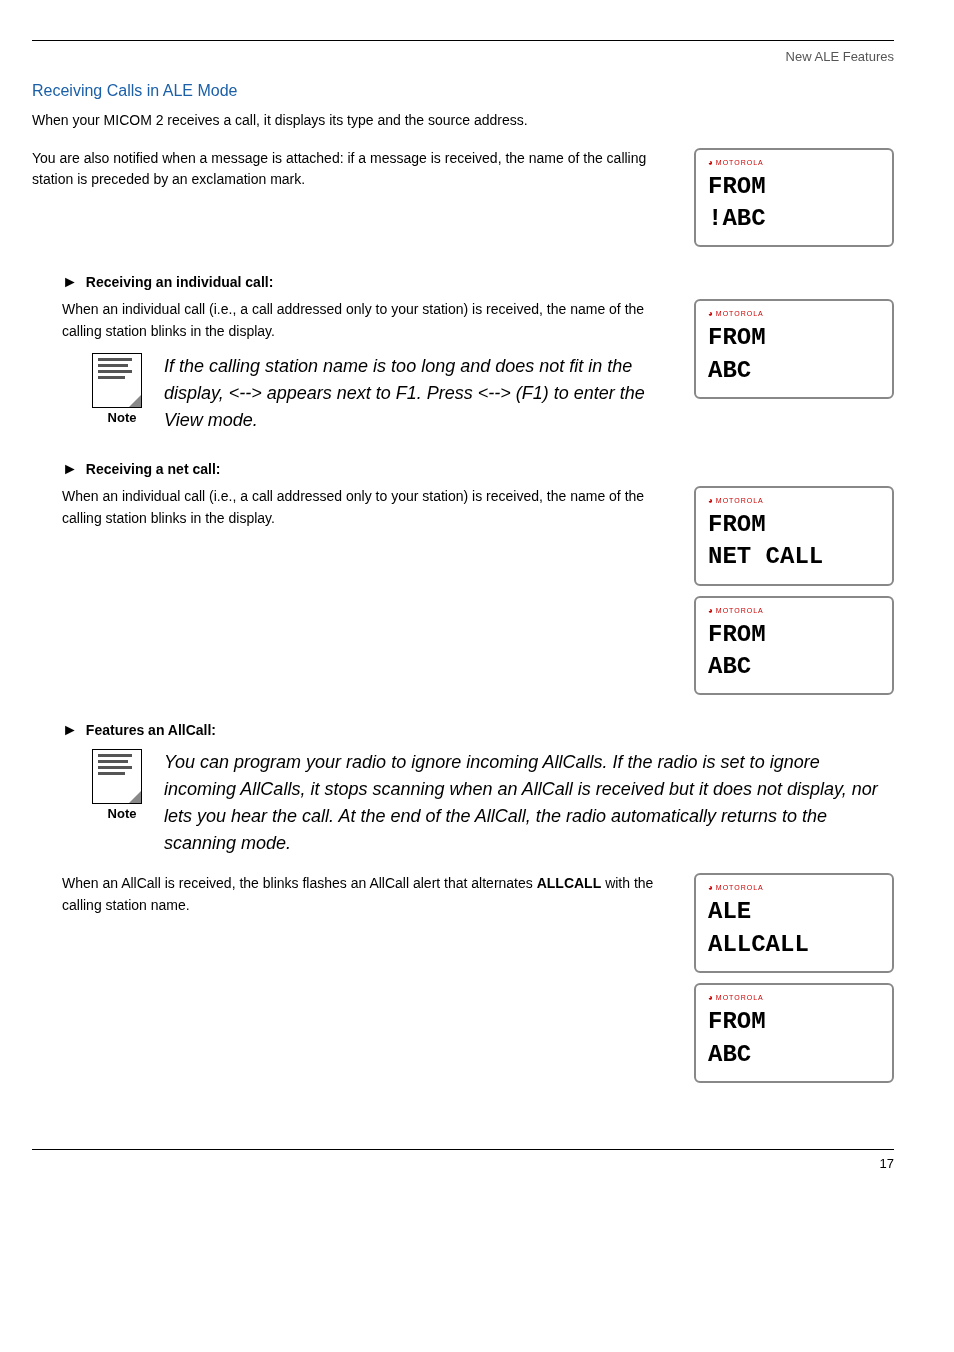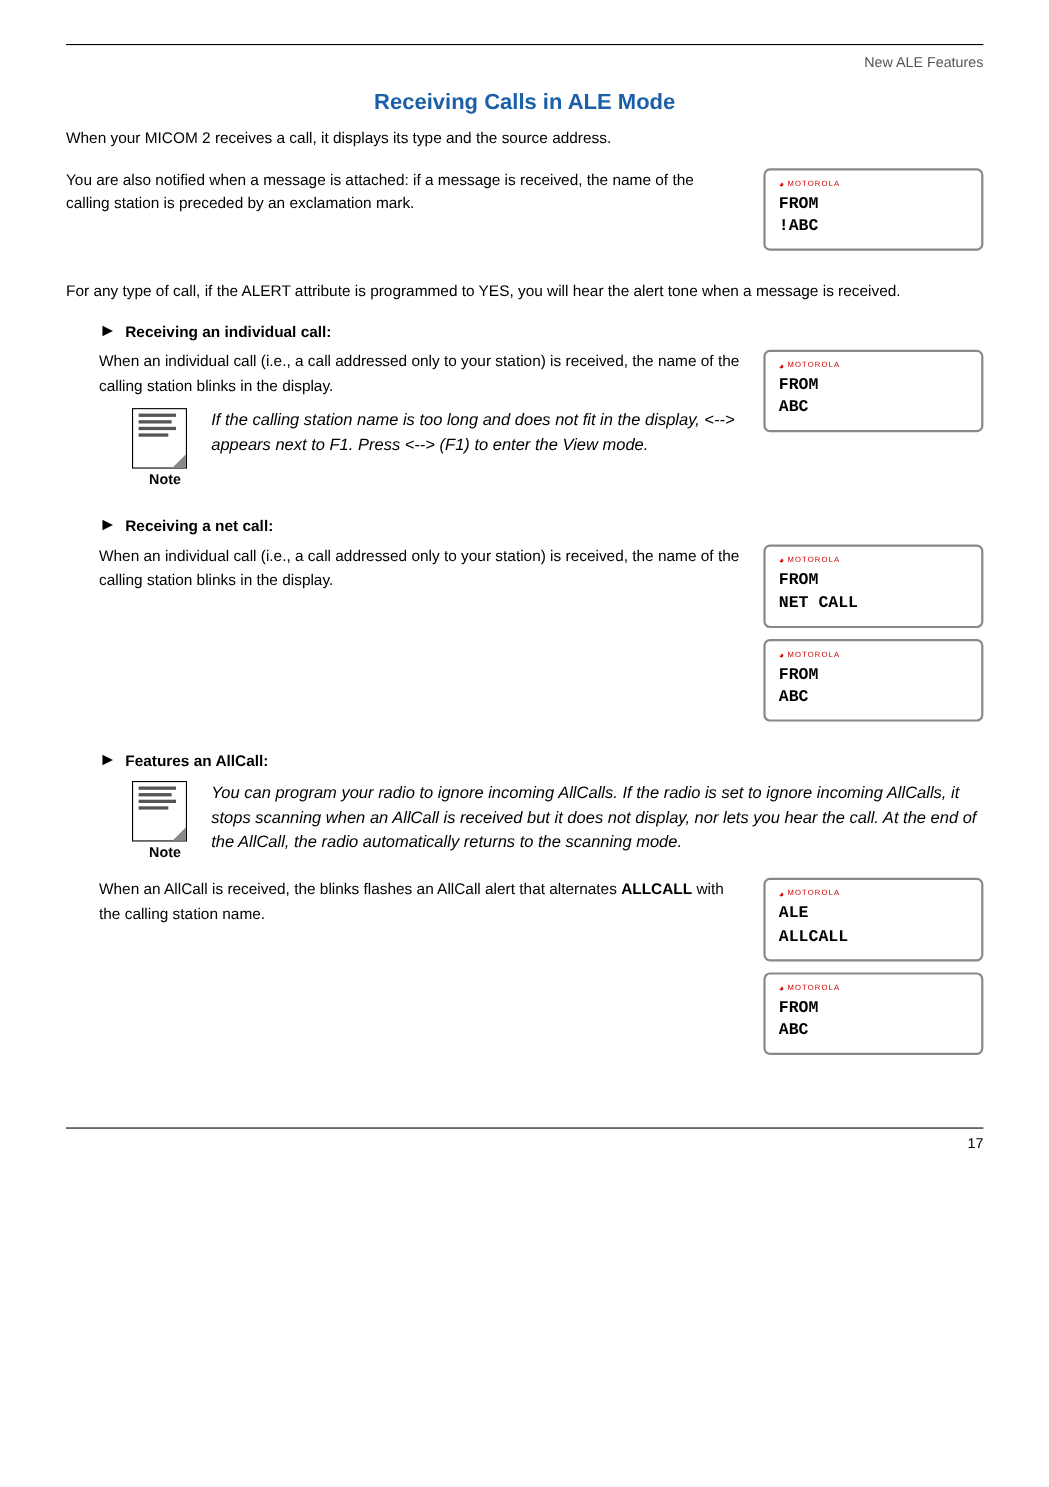--- a/index.html
+++ b/index.html
@@ -13,7 +13,7 @@
       position: relative;
     }
     .page {
-      padding: 40px 60px 60px 60px;
+      padding: 40px 60px 60px 32px;
       position: relative;
     }
     

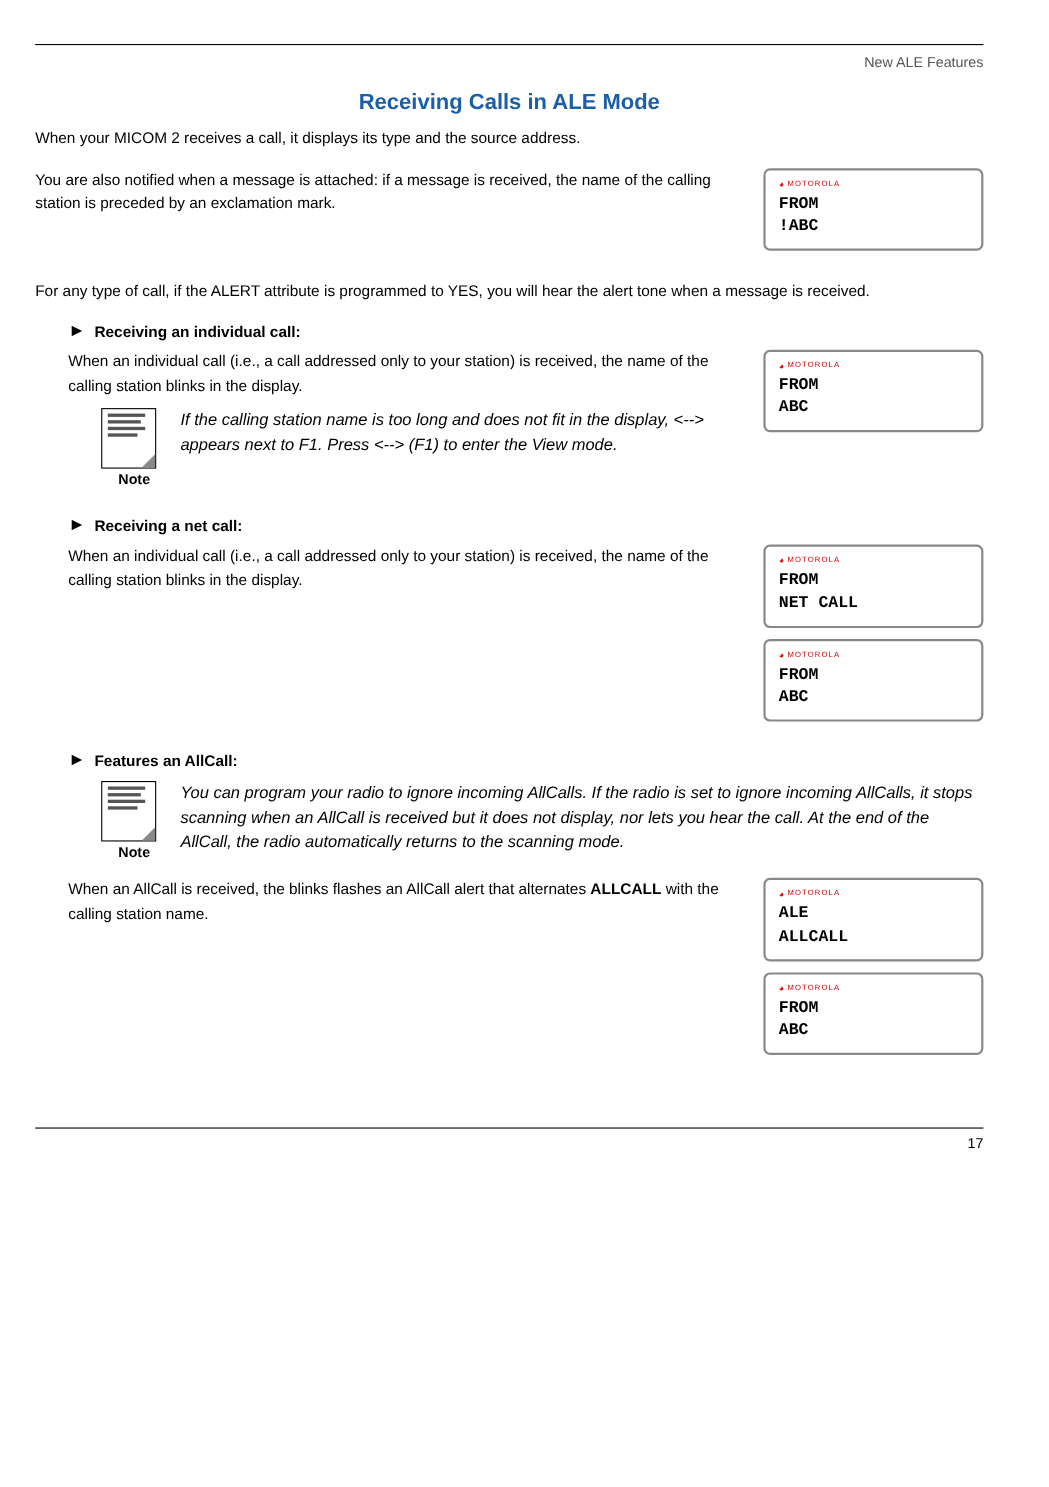--- a/index.html
+++ b/index.html
@@ -42,10 +42,9 @@
     
     .section-title {
       color: #1a5fa8;
-      font-size: 20px;
-      font-weight: bold;
+      font-size: 16px;
+      font-weight: normal;
       margin-bottom: 10px;
-      text-align: center;
     }
 
     

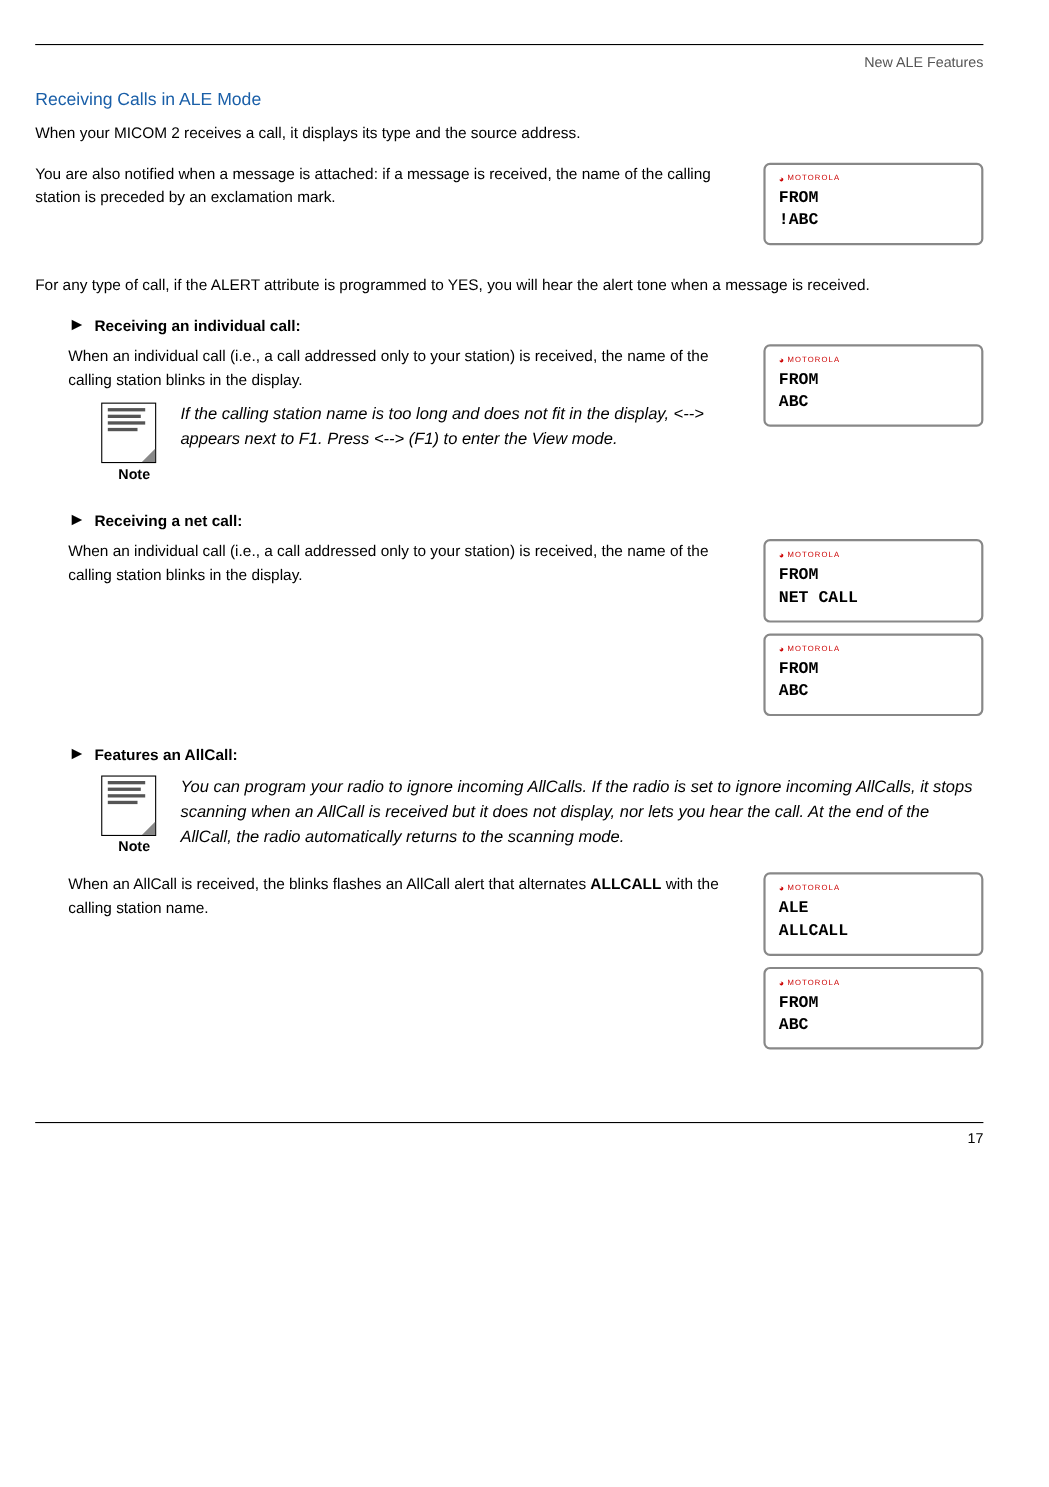--- a/index.html
+++ b/index.html
@@ -162,7 +162,7 @@
     }
     .device-display .display-text {
       font-family: 'Courier New', Courier, monospace;
-      font-size: 15px;
+      font-size: 24px;
       font-weight: bold;
       line-height: 1.35;
       color: #000;

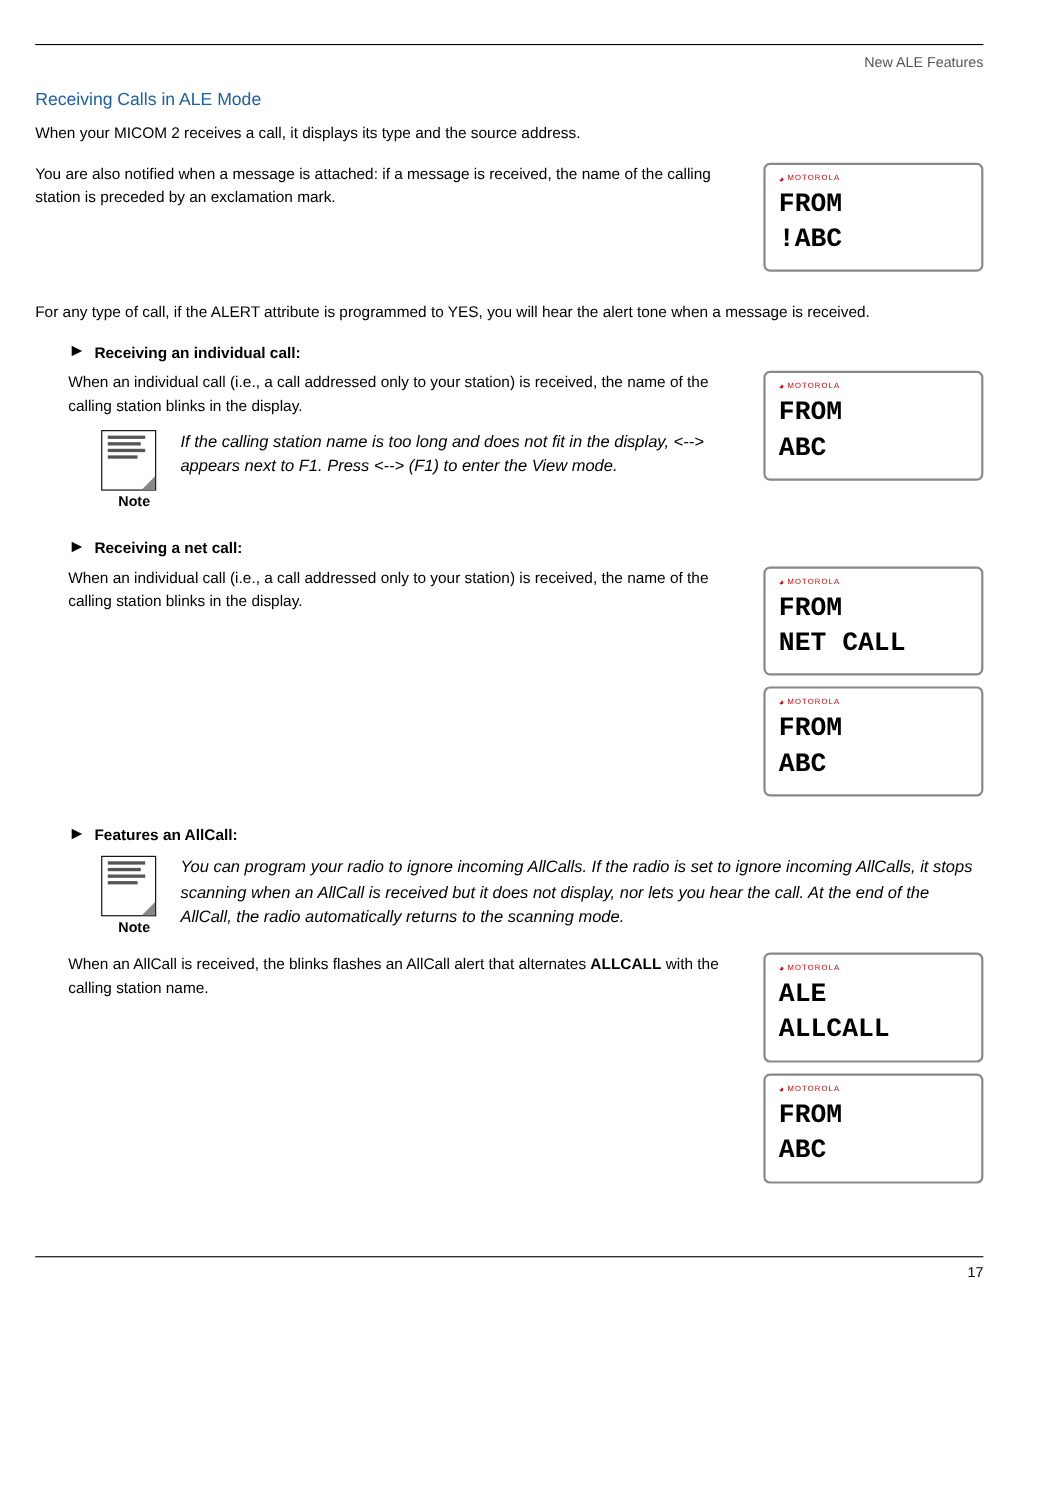--- a/index.html
+++ b/index.html
@@ -209,7 +209,6 @@
     </div>
   </div>
 
-  <div class="body-text section-spacing">For any type of call, if the ALERT attribute is programmed to YES, you will hear the alert tone when a message is received.</div>
 
   <div class="arrow-heading indent">
     <span class="arrow">►</span>

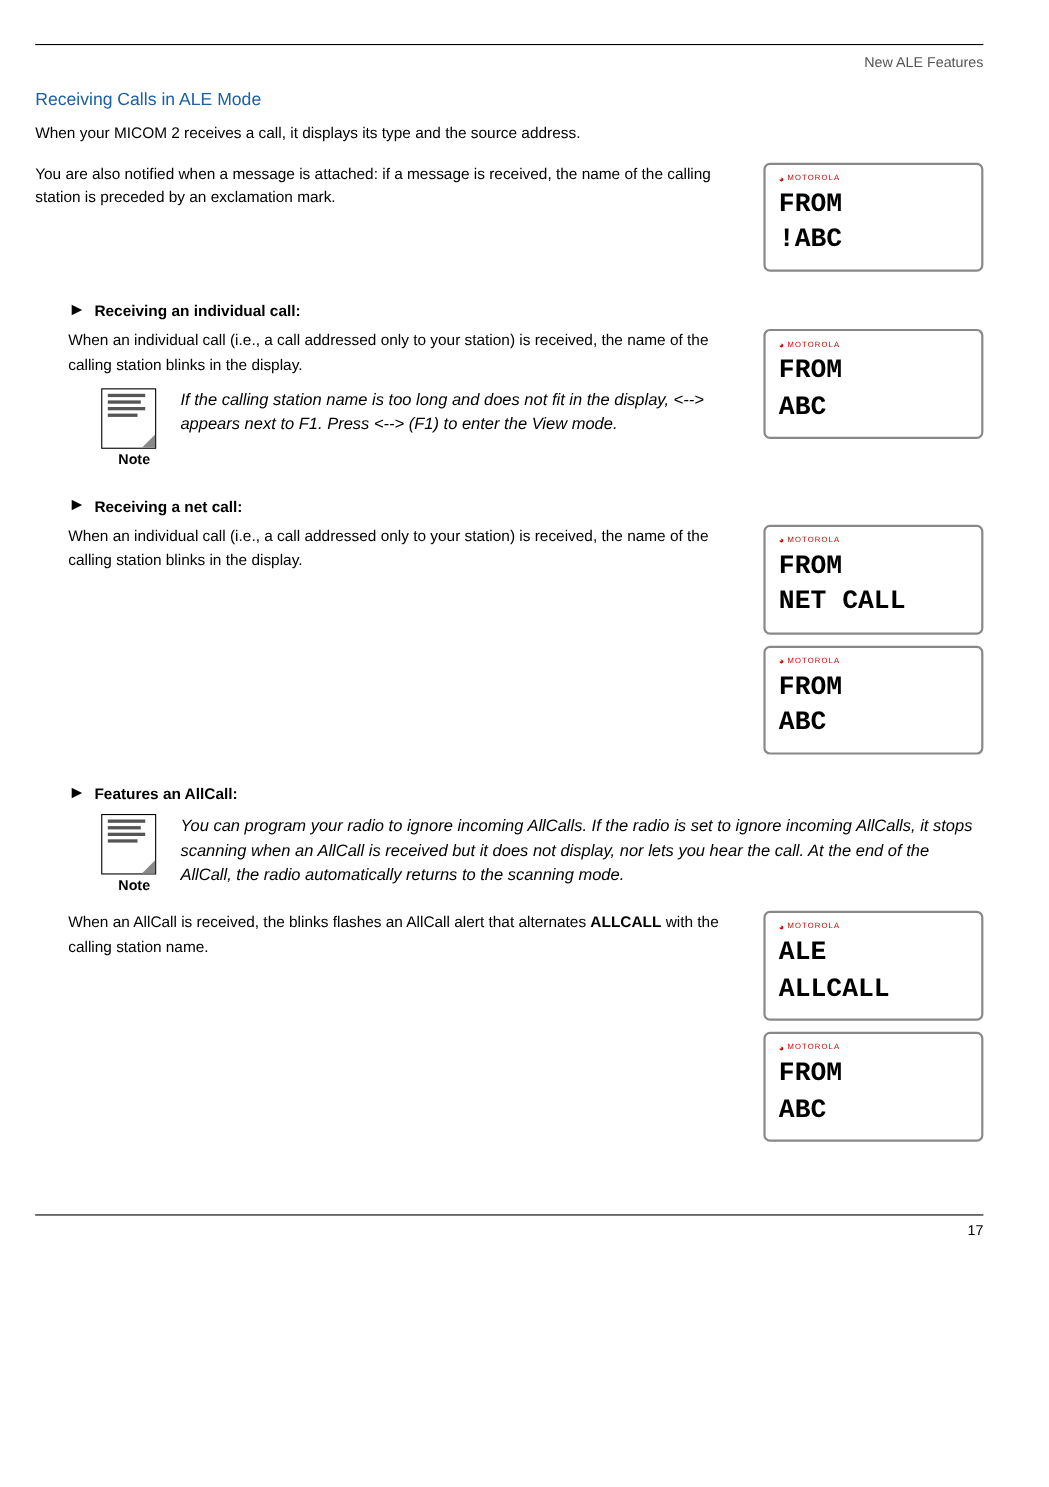--- a/index.html
+++ b/index.html
@@ -131,7 +131,7 @@
     }
     .note-text {
       font-style: italic;
-      font-size: 15px;
+      font-size: 18px;
       line-height: 1.5;
     }
 

